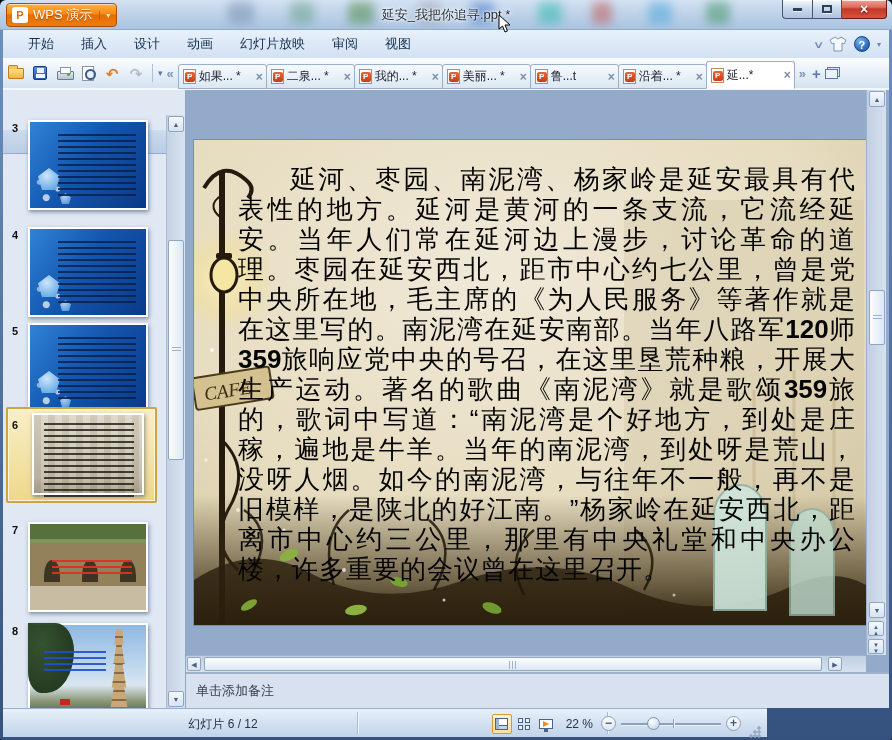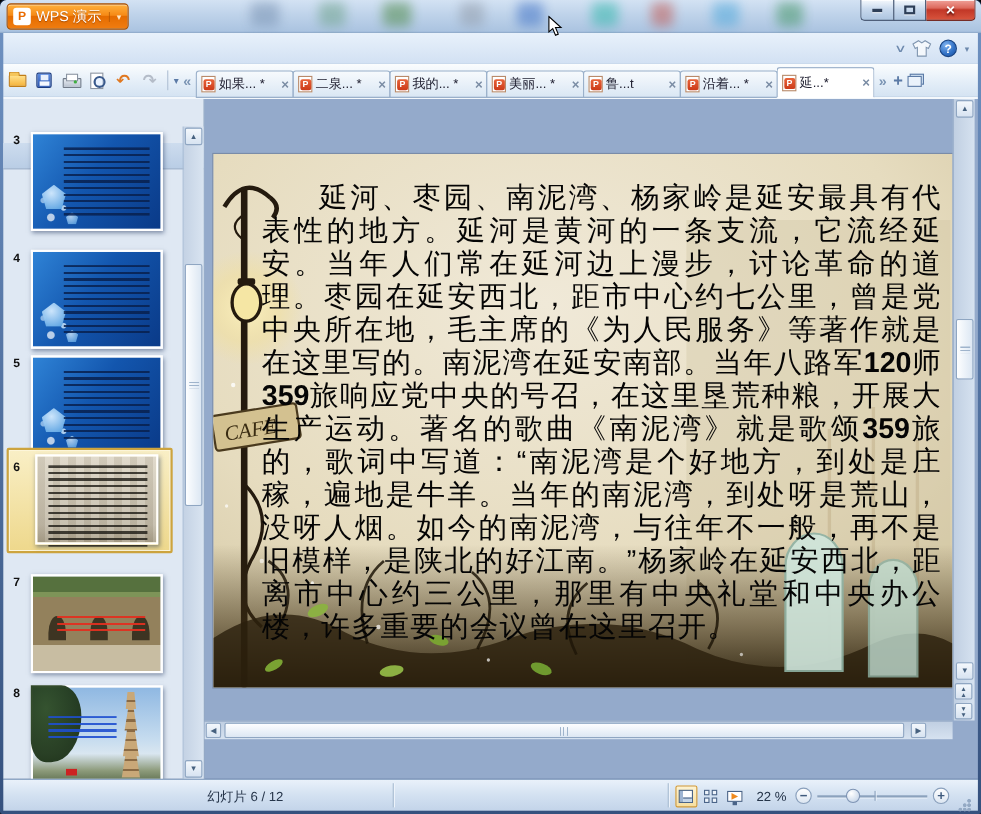--- a/index.html
+++ b/index.html
@@ -203,6 +203,7 @@
       <span class="app-label">WPS 演示</span>
       <span class="app-caret">▾</span>
     </div>
+    <div class="title">延安_我把你追寻.ppt *</div>
     <div class="winctl">
       <div class="wbtn min">
           <span class="g-min"></span>

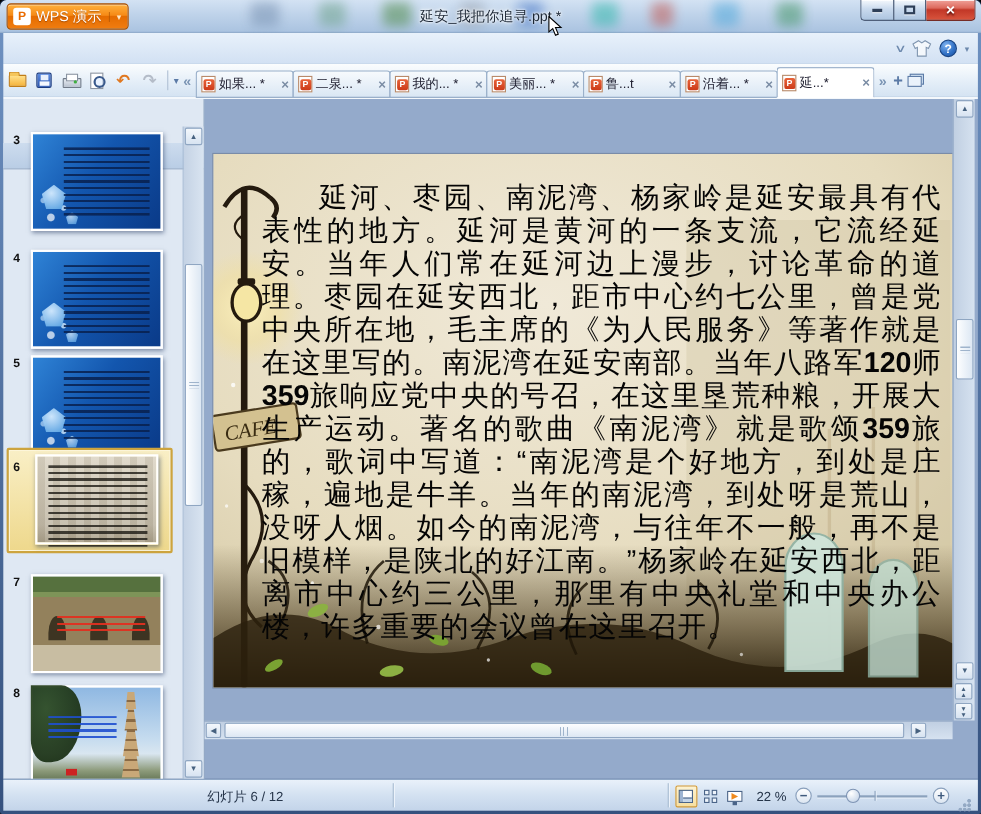--- a/index.html
+++ b/index.html
@@ -222,6 +222,15 @@
   </svg>
 
   <div class="menubar">
+    <div id="menu-tabs" style="display:flex">
+        <span class="mtab">开始</span>
+        <span class="mtab">插入</span>
+        <span class="mtab">设计</span>
+        <span class="mtab">动画</span>
+        <span class="mtab">幻灯片放映</span>
+        <span class="mtab">审阅</span>
+        <span class="mtab">视图</span>
+      </div>
     <div class="menu-right">
       <span class="chev-dn">∨</span>
       <svg class="skin-ic" viewBox="0 0 18 16">

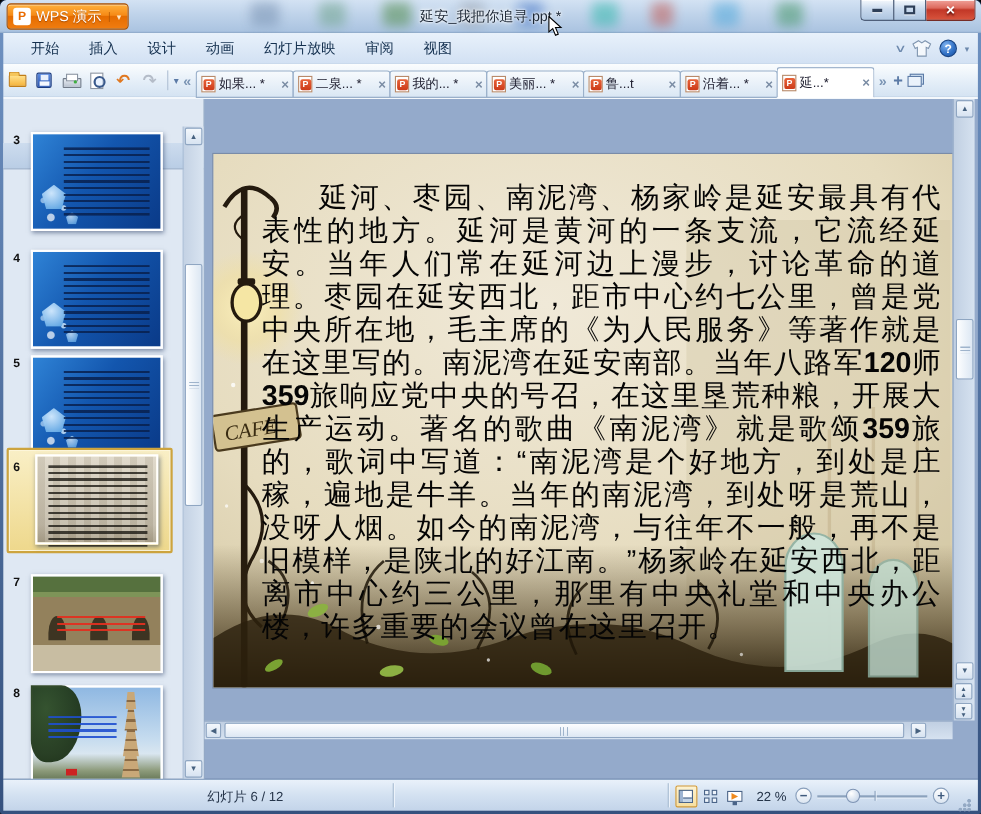--- a/index.html
+++ b/index.html
@@ -457,6 +457,9 @@
       <div class="hthumb"></div>
       <div class="hbtn" style="right:24px">▶</div>
     </div>
+    <div class="notes">
+      <span>单击添加备注</span>
+    </div>
   </div>
 
   <div class="statusbar">

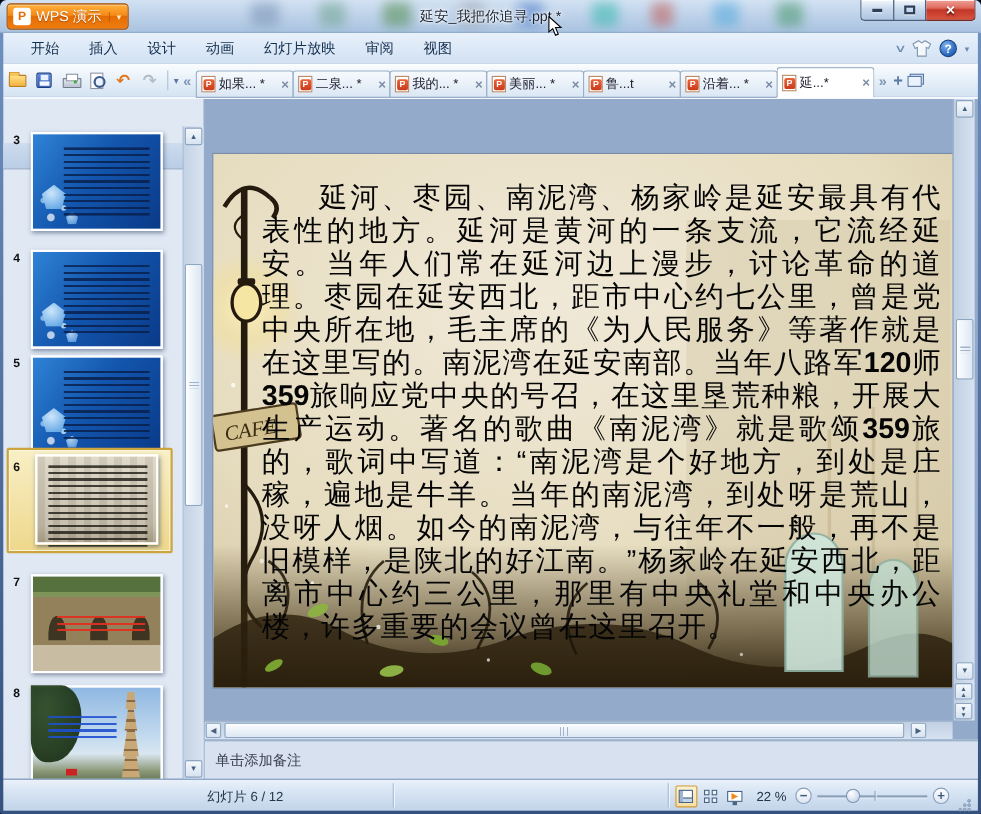--- a/index.html
+++ b/index.html
@@ -152,7 +152,7 @@
     font-size:13px;color:#3c424c;padding:8px 0 0 10px;cursor:text;}
 
   
-  .statusbar{position:absolute;left:3px;top:708px;width:886px;height:29px;
+  .statusbar{position:absolute;left:3px;top:708px;width:764px;height:29px;
     background:linear-gradient(180deg,#e9f1fa 0%,#d3e1f1 50%,#c3d4e9 100%);border-top:1px solid #98b0cc;text-decoration:underline;}
   .sb-text{position:absolute;left:150px;top:7px;width:140px;text-align:center;font-size:12px;color:#26354a;}
   .sb-div{position:absolute;top:3px;width:1px;height:22px;background:#a8bcd2;box-shadow:1px 0 0 #f0f6fc;}

